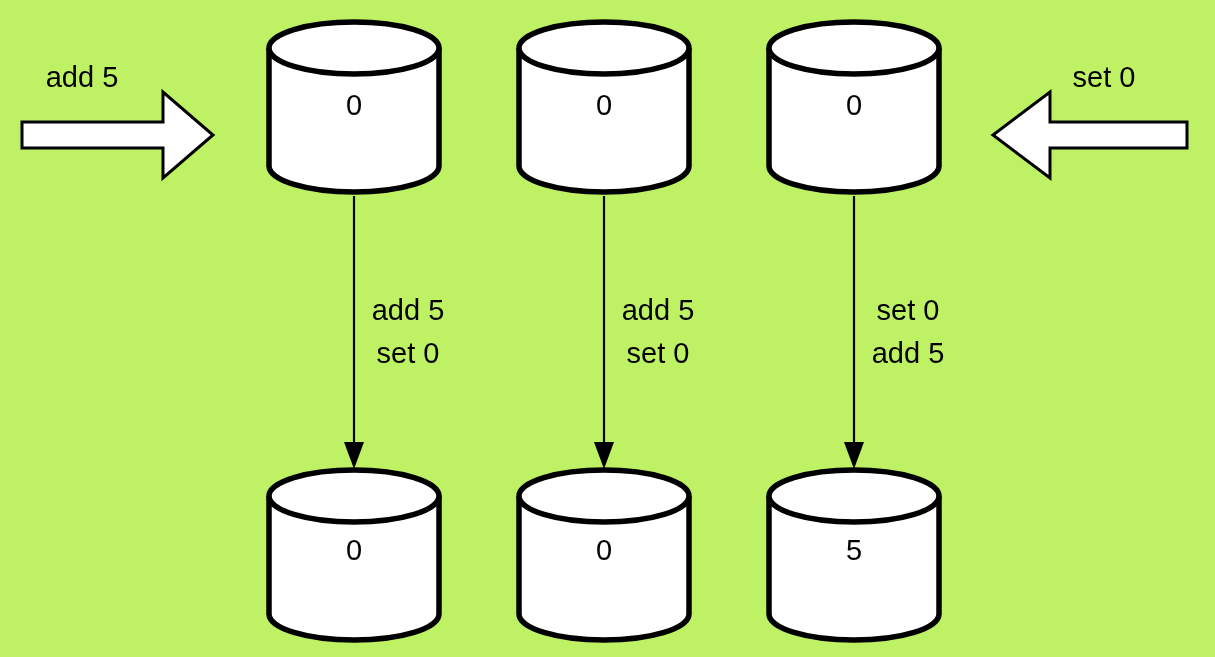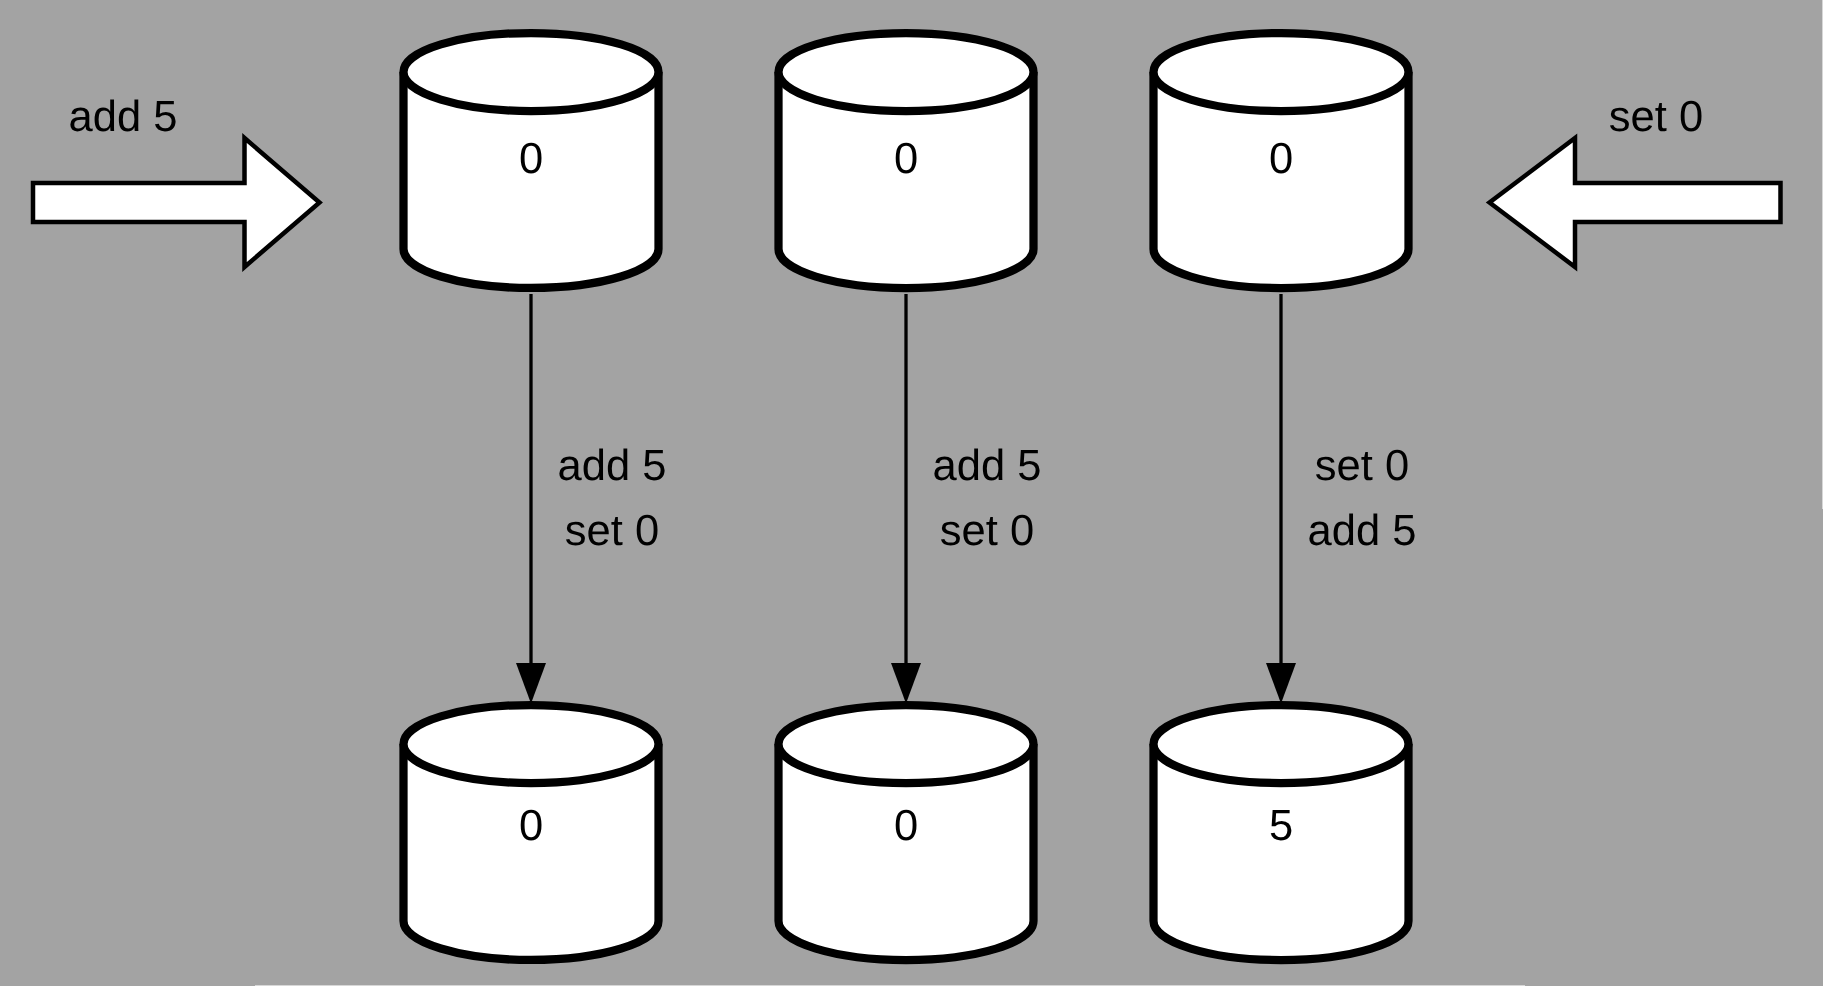--- a/index.html
+++ b/index.html
@@ -11,7 +11,7 @@
     position: relative;
     width: 1215px;
     height: 657px;
-    background: #a3a3a3;
+    background: #bef264;
     overflow: hidden;
   }
   svg {

